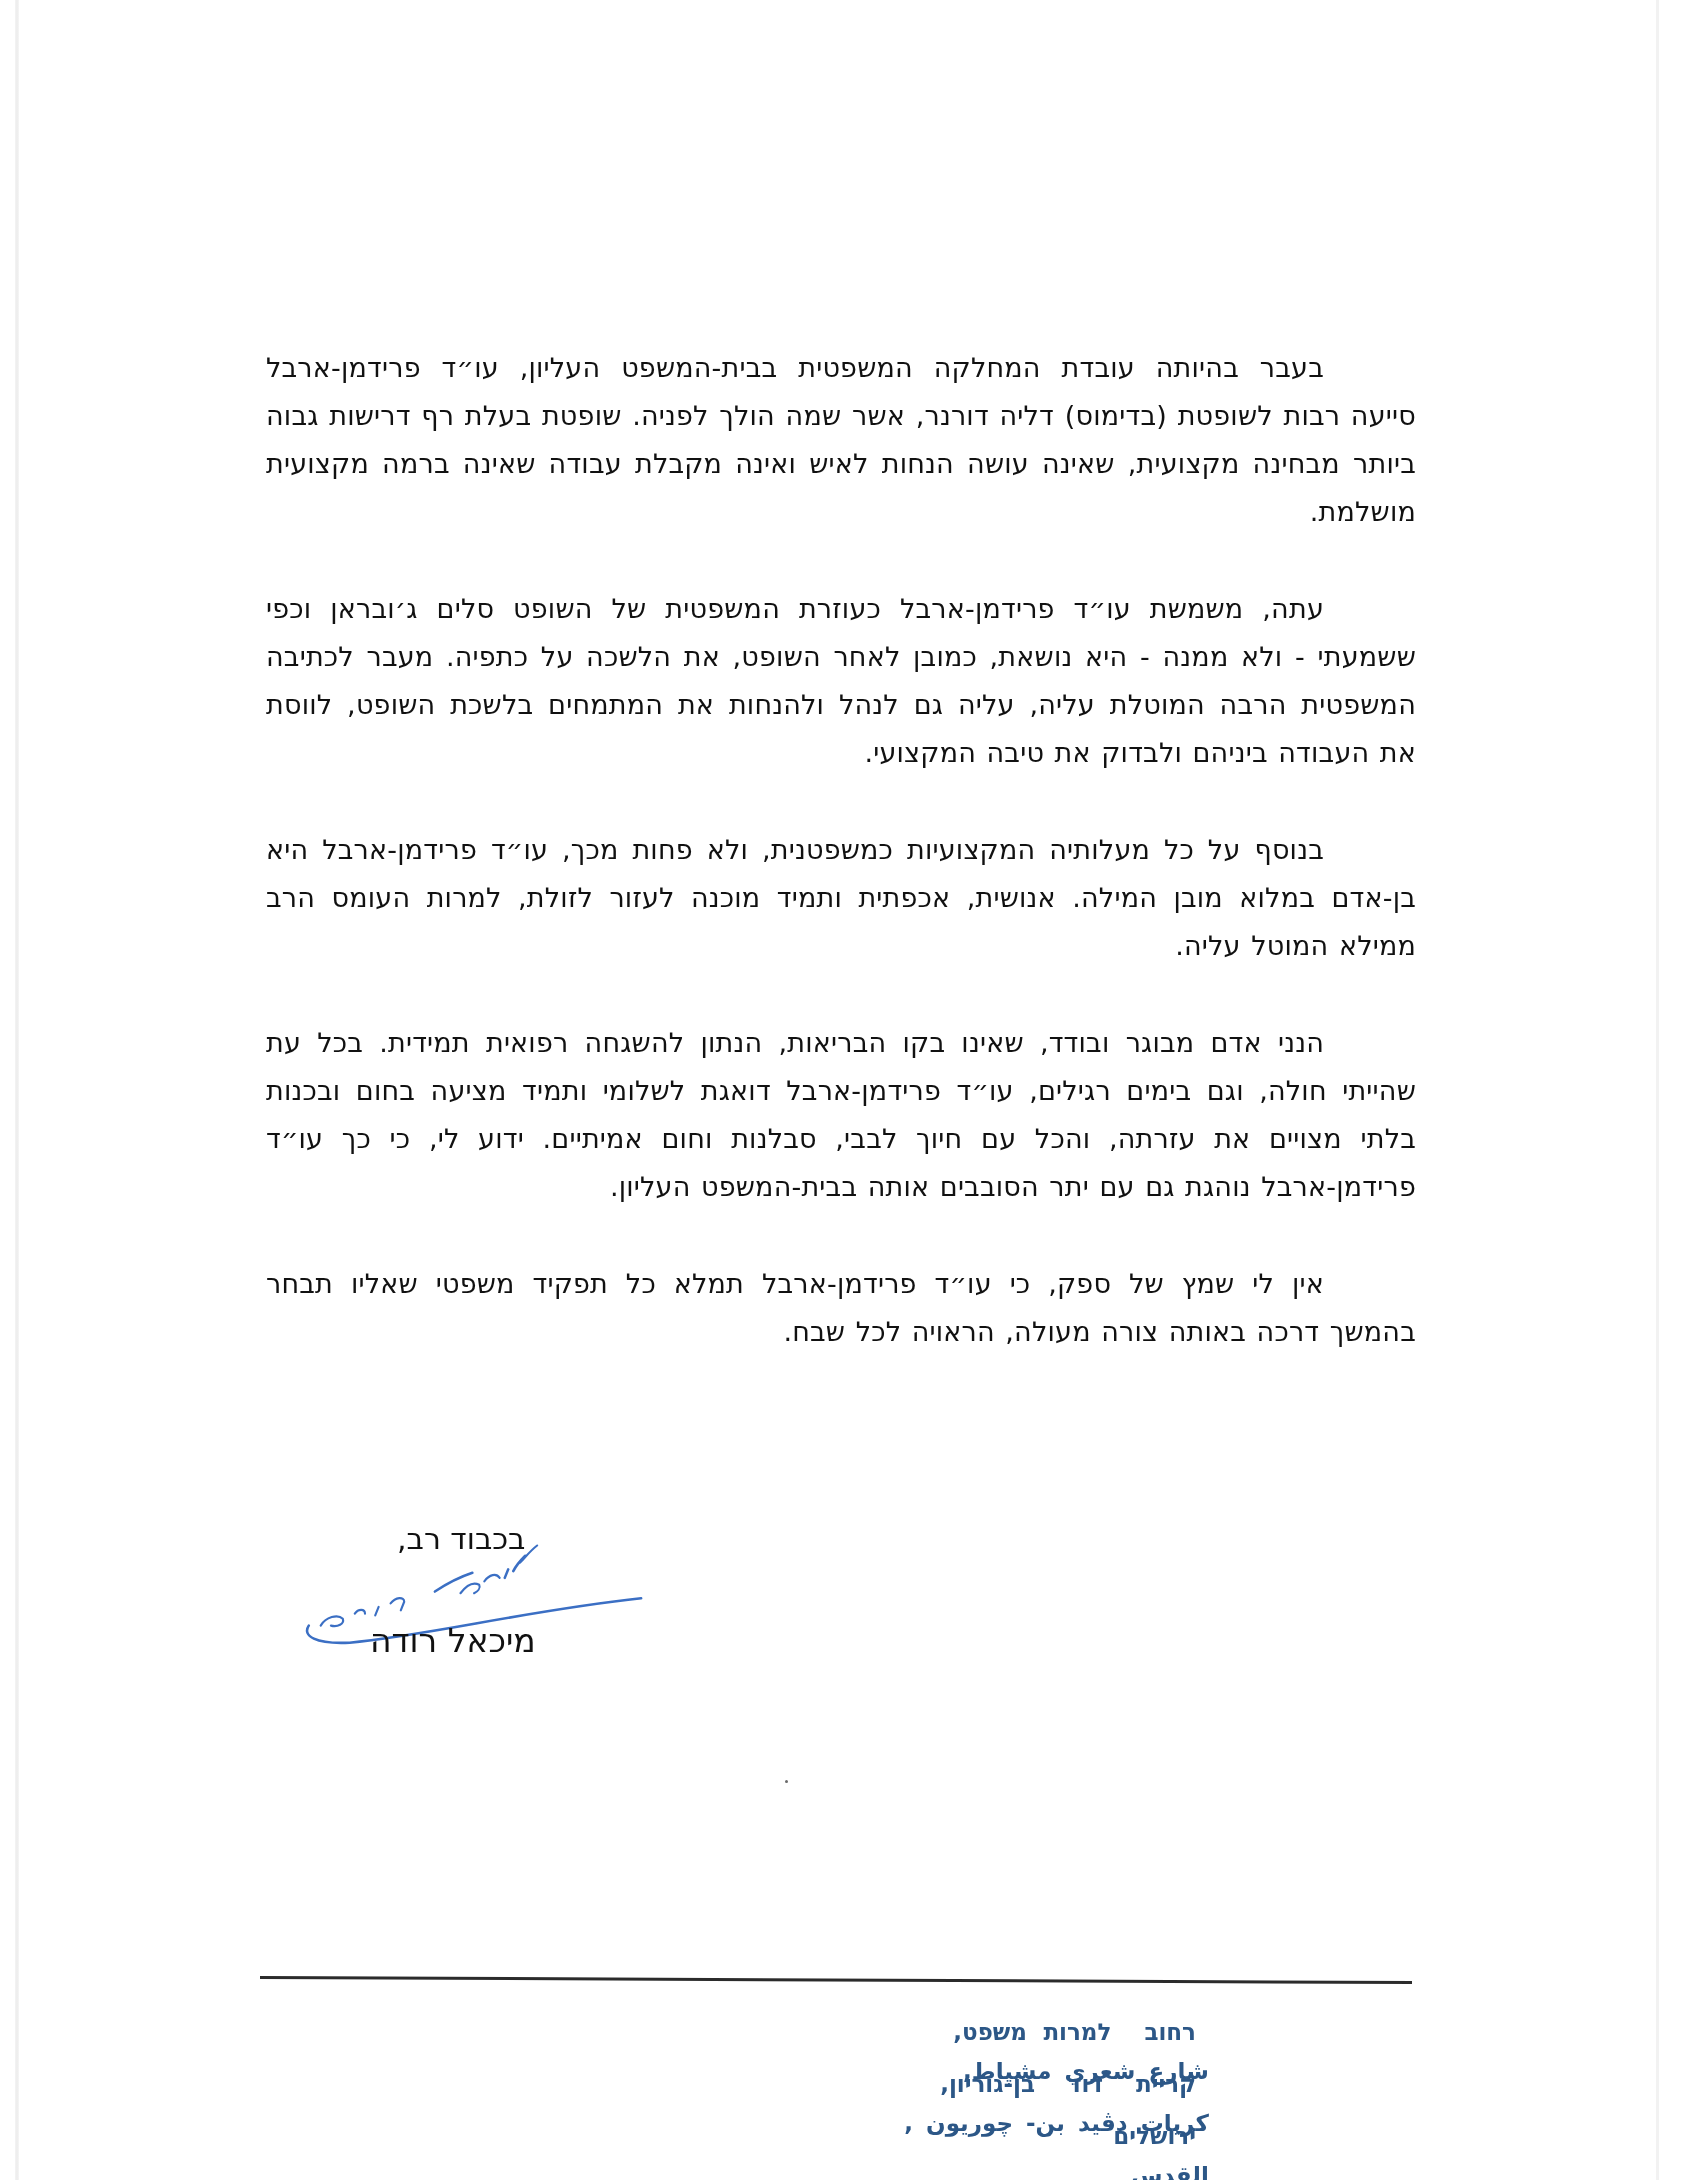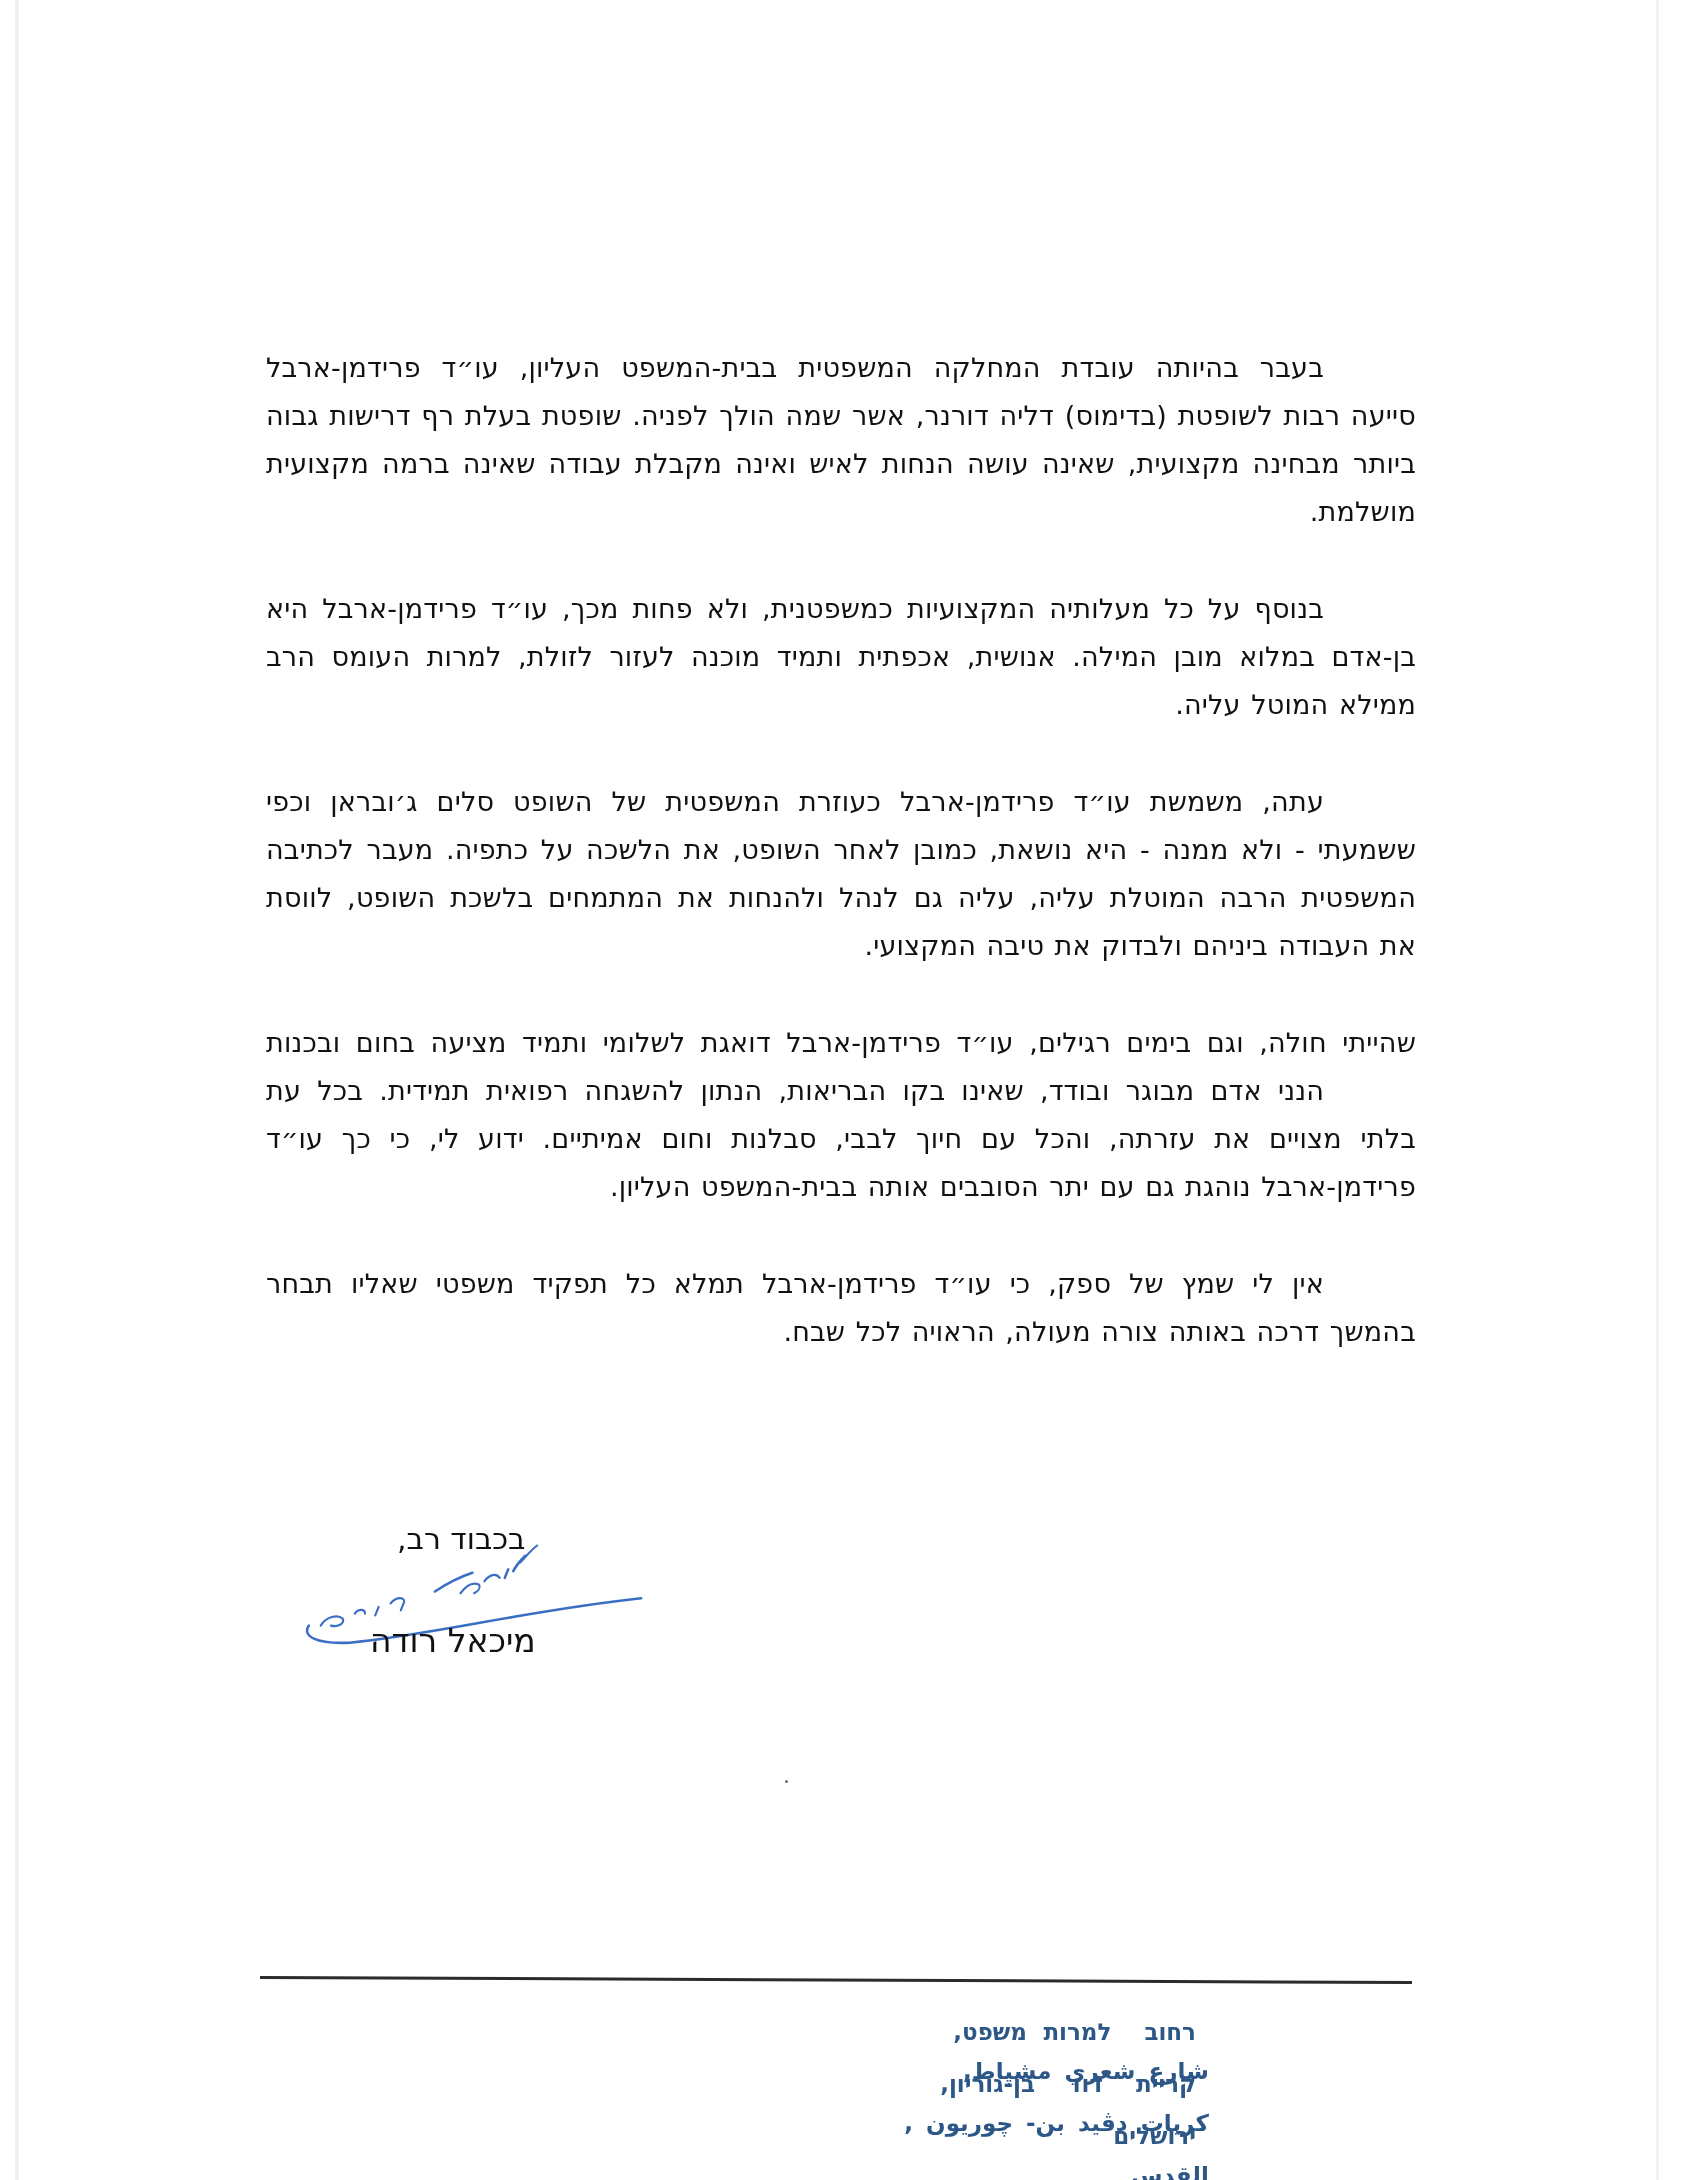--- a/index.html
+++ b/index.html
@@ -125,15 +125,15 @@
     <span class="line last">מושלמת.</span>
   </p>
   <p class="paragraph" style="text-indent:0">
-    <span class="line first">בנוסף על כל מעלותיה המקצועיות כמשפטנית, ולא פחות מכך, עו״ד פרידמן-ארבל היא</span>
-    <span class="line">בן-אדם במלוא מובן המילה. אנושית, אכפתית ותמיד מוכנה לעזור לזולת, למרות העומס הרב</span>
-    <span class="line last">ממילא המוטל עליה.</span>
-  </p>
-  <p class="paragraph" style="text-indent:0">
     <span class="line first">עתה, משמשת עו״ד פרידמן-ארבל כעוזרת המשפטית של השופט סלים ג׳ובראן וכפי</span>
     <span class="line">ששמעתי - ולא ממנה - היא נושאת, כמובן לאחר השופט, את הלשכה על כתפיה. מעבר לכתיבה</span>
     <span class="line">המשפטית הרבה המוטלת עליה, עליה גם לנהל ולהנחות את המתמחים בלשכת השופט, לווסת</span>
     <span class="line last">את העבודה ביניהם ולבדוק את טיבה המקצועי.</span>
+  </p>
+  <p class="paragraph" style="text-indent:0">
+    <span class="line first">בנוסף על כל מעלותיה המקצועיות כמשפטנית, ולא פחות מכך, עו״ד פרידמן-ארבל היא</span>
+    <span class="line">בן-אדם במלוא מובן המילה. אנושית, אכפתית ותמיד מוכנה לעזור לזולת, למרות העומס הרב</span>
+    <span class="line last">ממילא המוטל עליה.</span>
   </p>
   <p class="paragraph" style="text-indent:0">
     <span class="line">שהייתי חולה, וגם בימים רגילים, עו״ד פרידמן-ארבל דואגת לשלומי ותמיד מציעה בחום ובכנות</span>

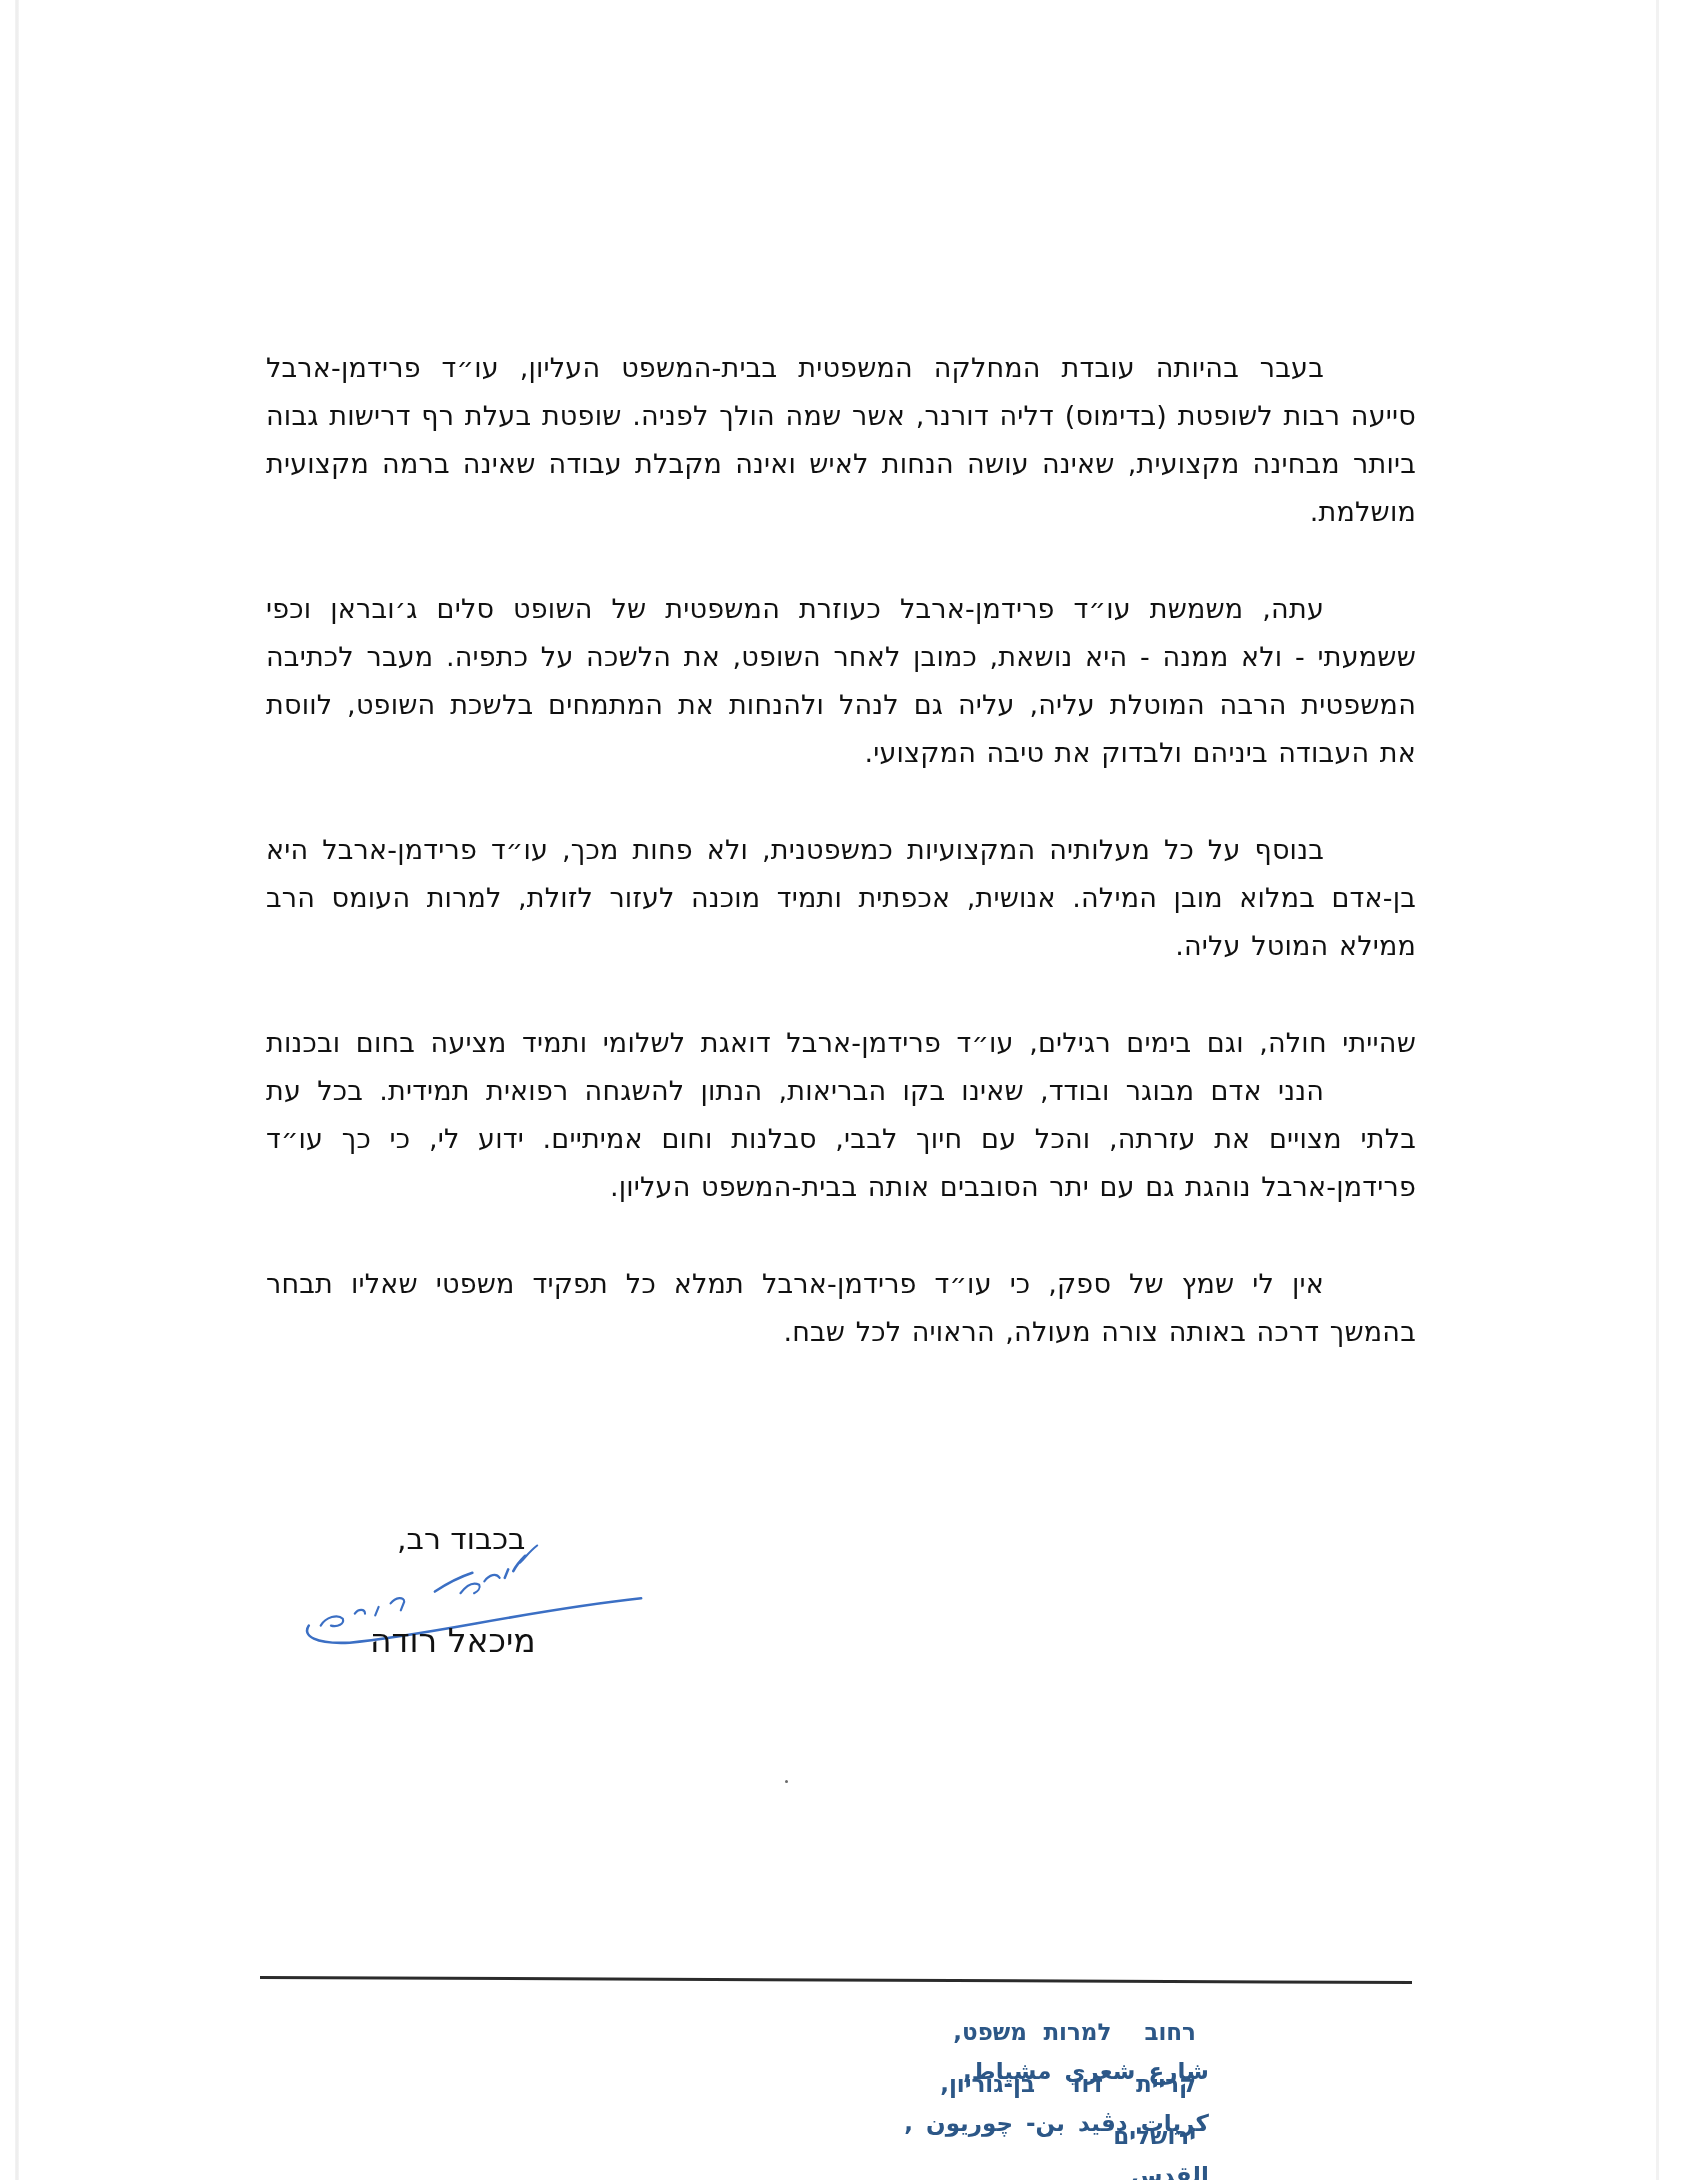--- a/index.html
+++ b/index.html
@@ -136,8 +136,8 @@
     <span class="line last">ממילא המוטל עליה.</span>
   </p>
   <p class="paragraph" style="text-indent:0">
+    <span class="line first">הנני אדם מבוגר ובודד, שאינו בקו הבריאות, הנתון להשגחה רפואית תמידית. בכל עת</span>
     <span class="line">שהייתי חולה, וגם בימים רגילים, עו״ד פרידמן-ארבל דואגת לשלומי ותמיד מציעה בחום ובכנות</span>
-    <span class="line first">הנני אדם מבוגר ובודד, שאינו בקו הבריאות, הנתון להשגחה רפואית תמידית. בכל עת</span>
     <span class="line">בלתי מצויים את עזרתה, והכל עם חיוך לבבי, סבלנות וחום אמיתיים. ידוע לי, כי כך עו״ד</span>
     <span class="line last">פרידמן-ארבל נוהגת גם עם יתר הסובבים אותה בבית-המשפט העליון.</span>
   </p>

